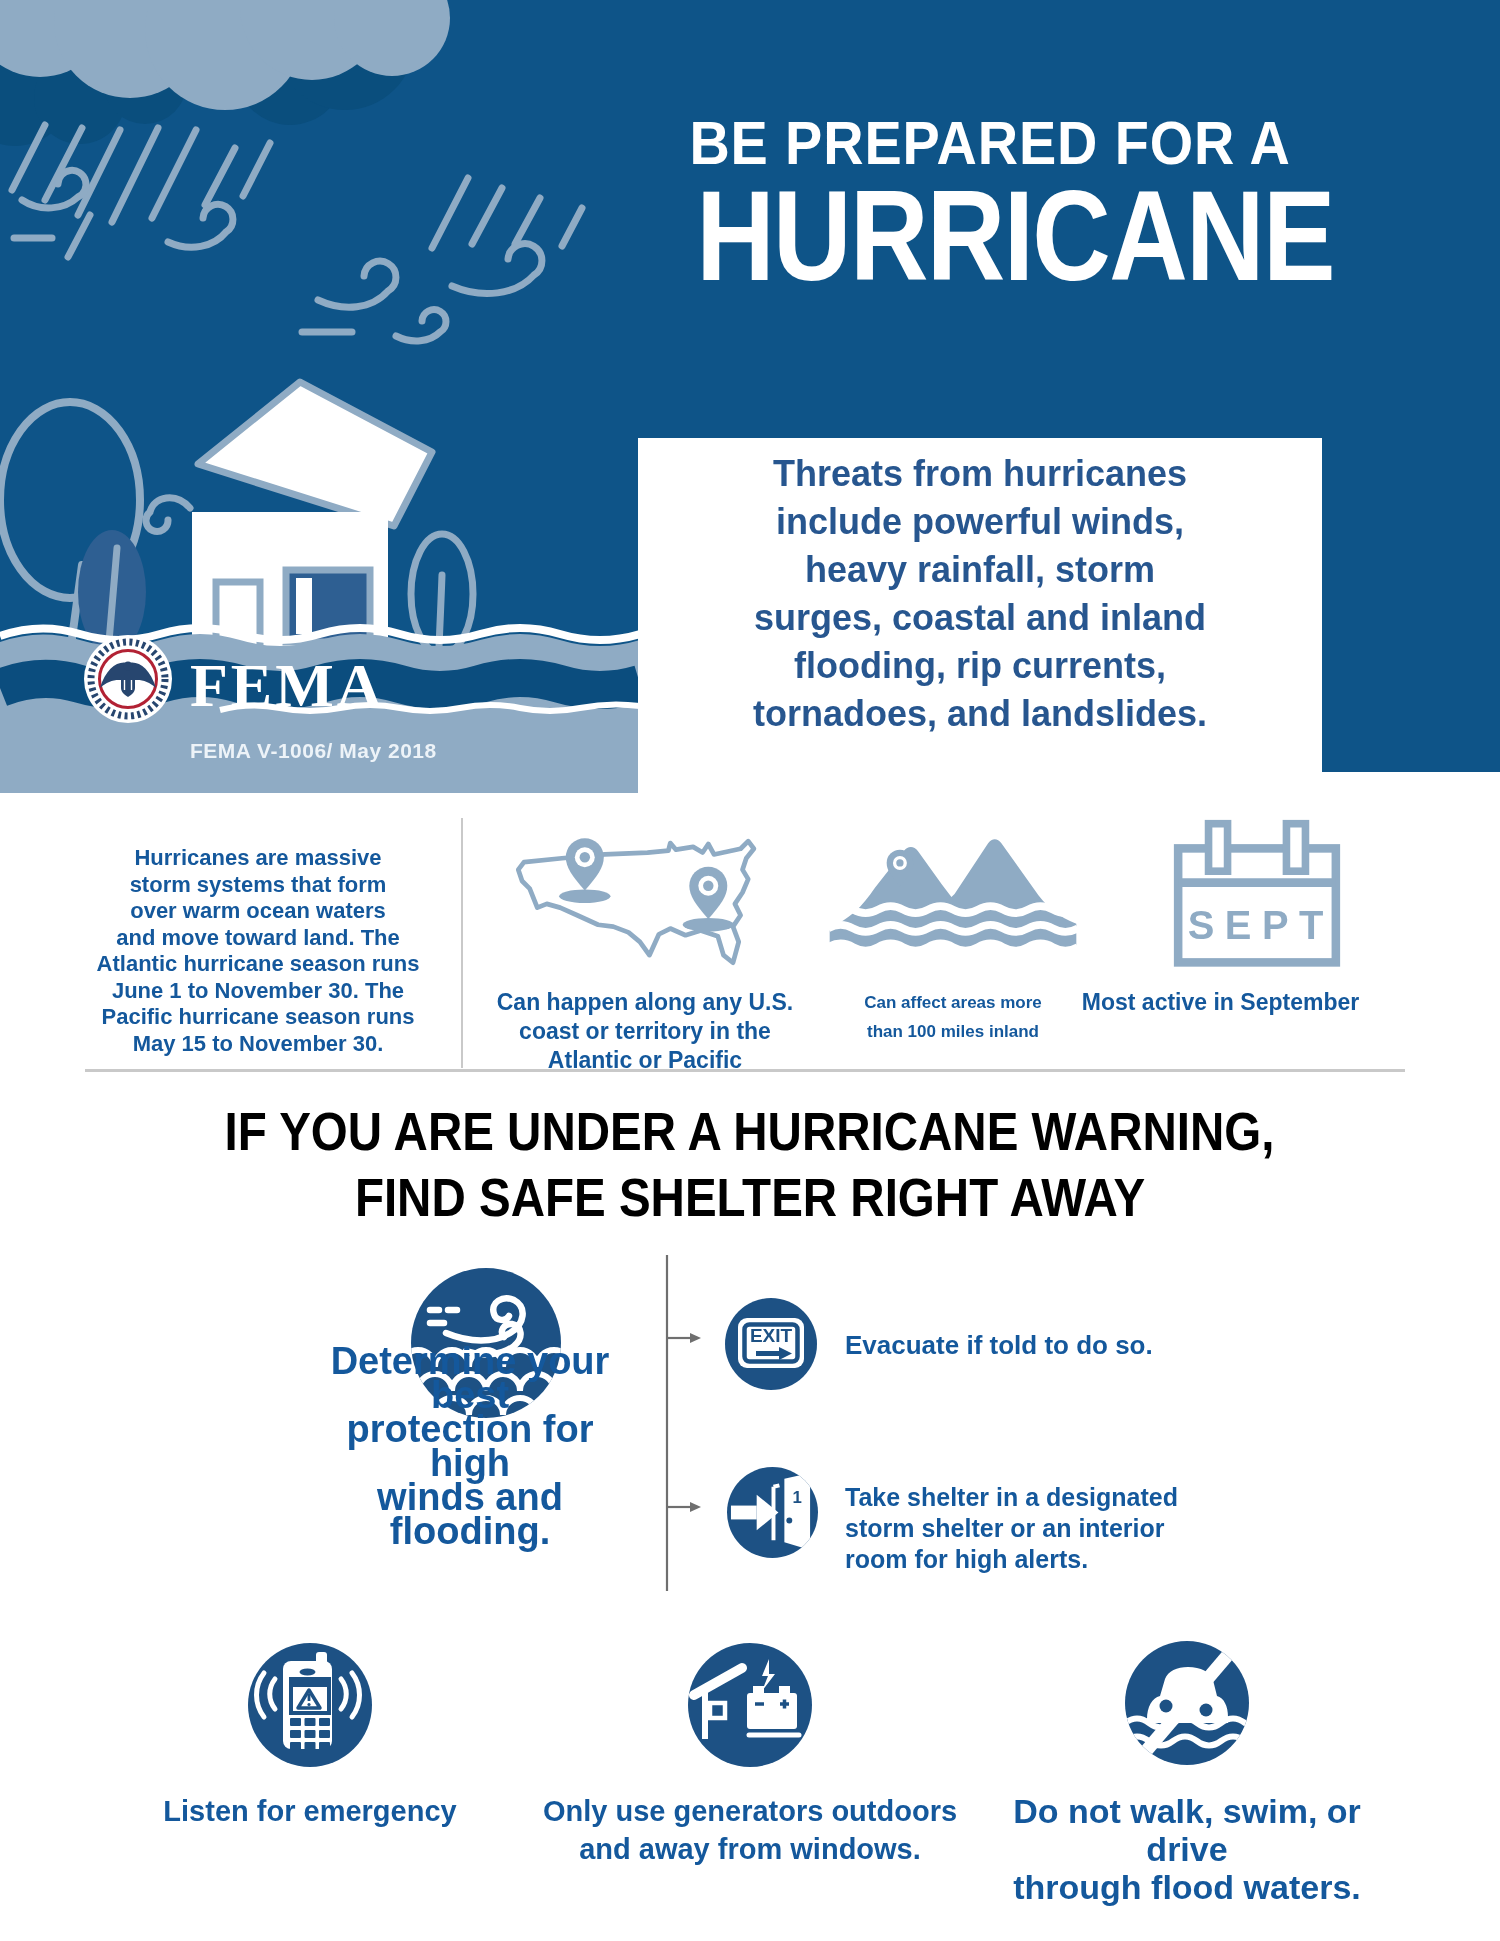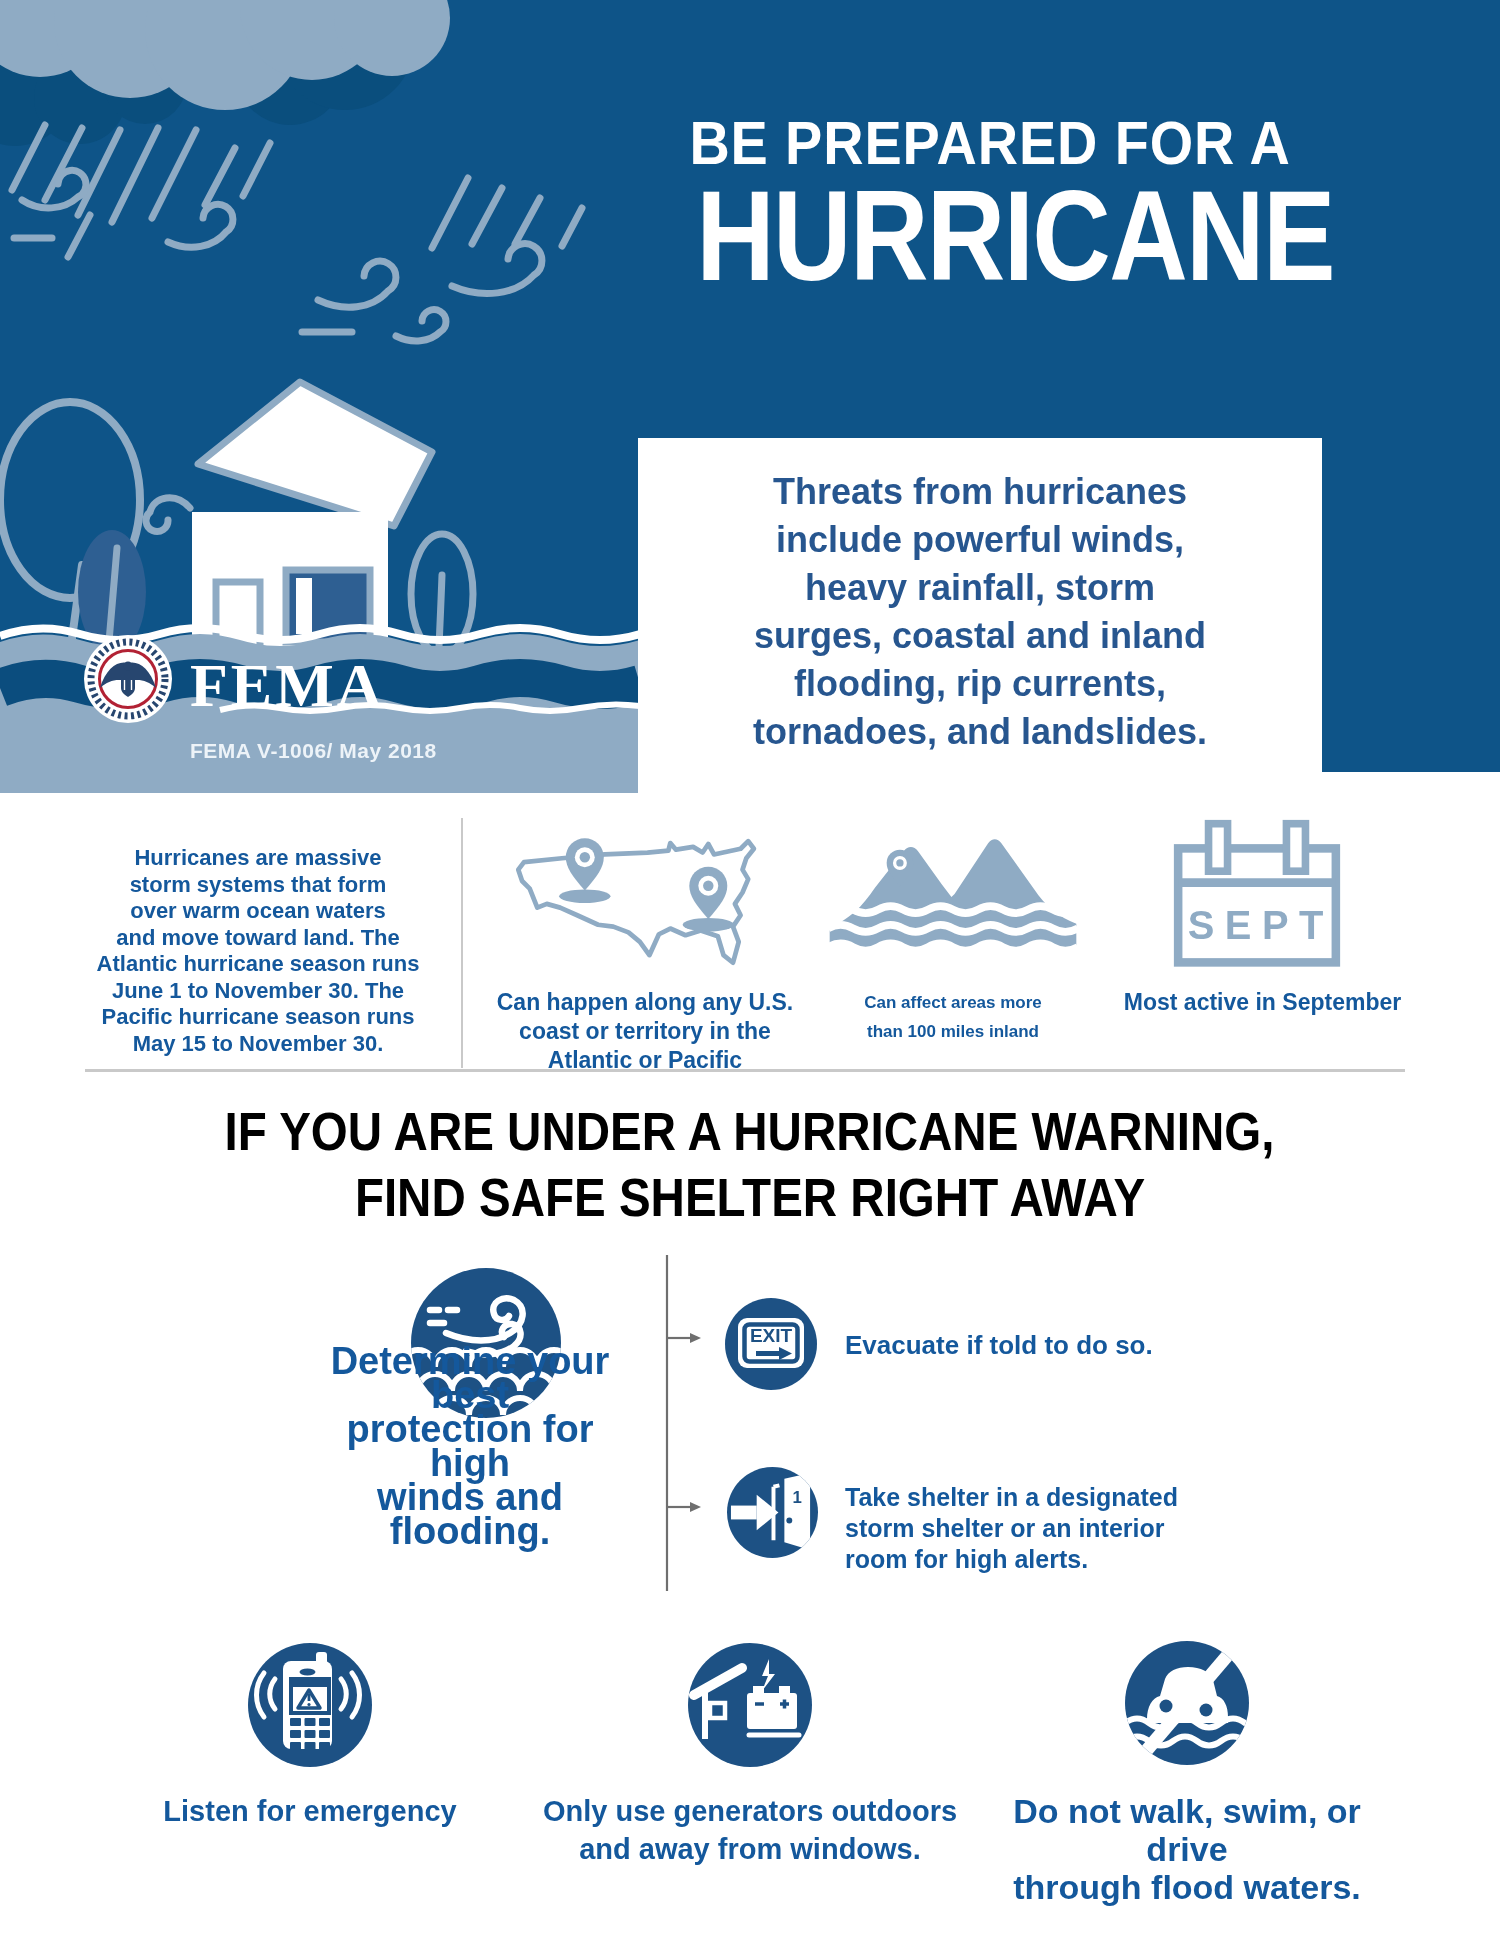--- a/index.html
+++ b/index.html
@@ -119,7 +119,7 @@
   </div>
 
   <div class="abs" style="left:638px;top:438px;width:684px;height:356px;background:#ffffff">
-    <div class="center b t-threat" style="padding-top:30px;font-size:36px;line-height:48px">
+    <div class="center b t-threat" style="padding-top:12px;font-size:36px;line-height:48px">
       <span class="ln">Threats from hurricanes</span>
       <span class="ln">include powerful winds,</span>
       <span class="ln">heavy rainfall, storm</span>

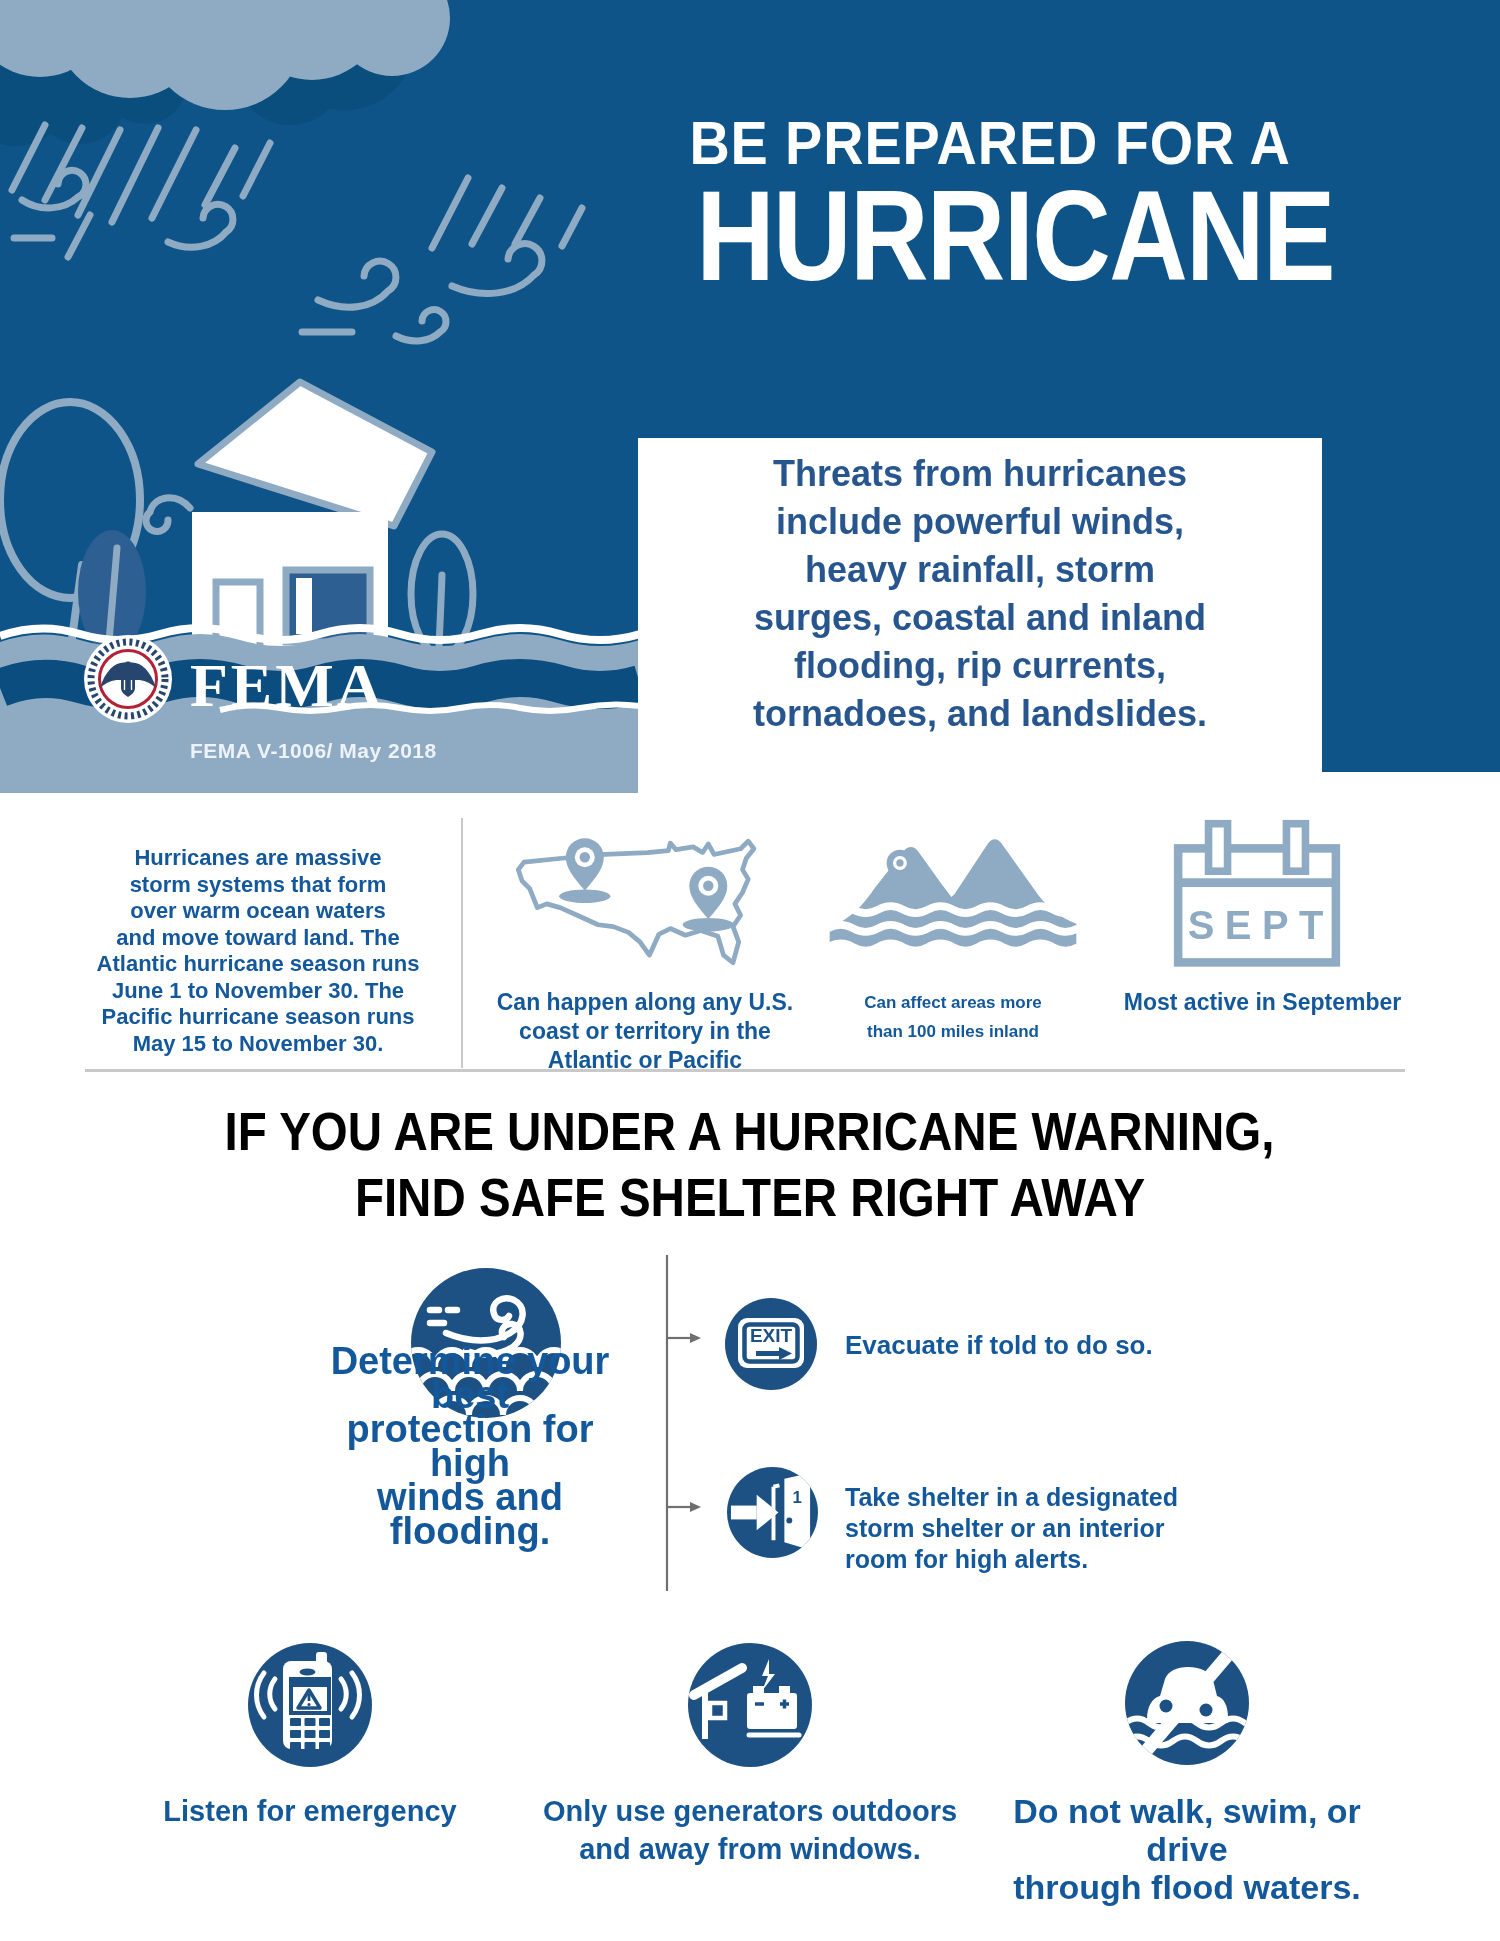--- a/index.html
+++ b/index.html
@@ -193,7 +193,7 @@
     <span class="ln">Can affect areas more</span>
     <span class="ln">than 100 miles inland</span>
   </div>
-  <div class="abs center b t-body" style="left:1110px;top:988px;width:305px;font-size:23px;line-height:29px">
+  <div class="abs center b t-body" style="left:1068px;top:988px;width:305px;font-size:23px;line-height:29px">
     <span class="ln">Most active in September</span>
   </div>
 

